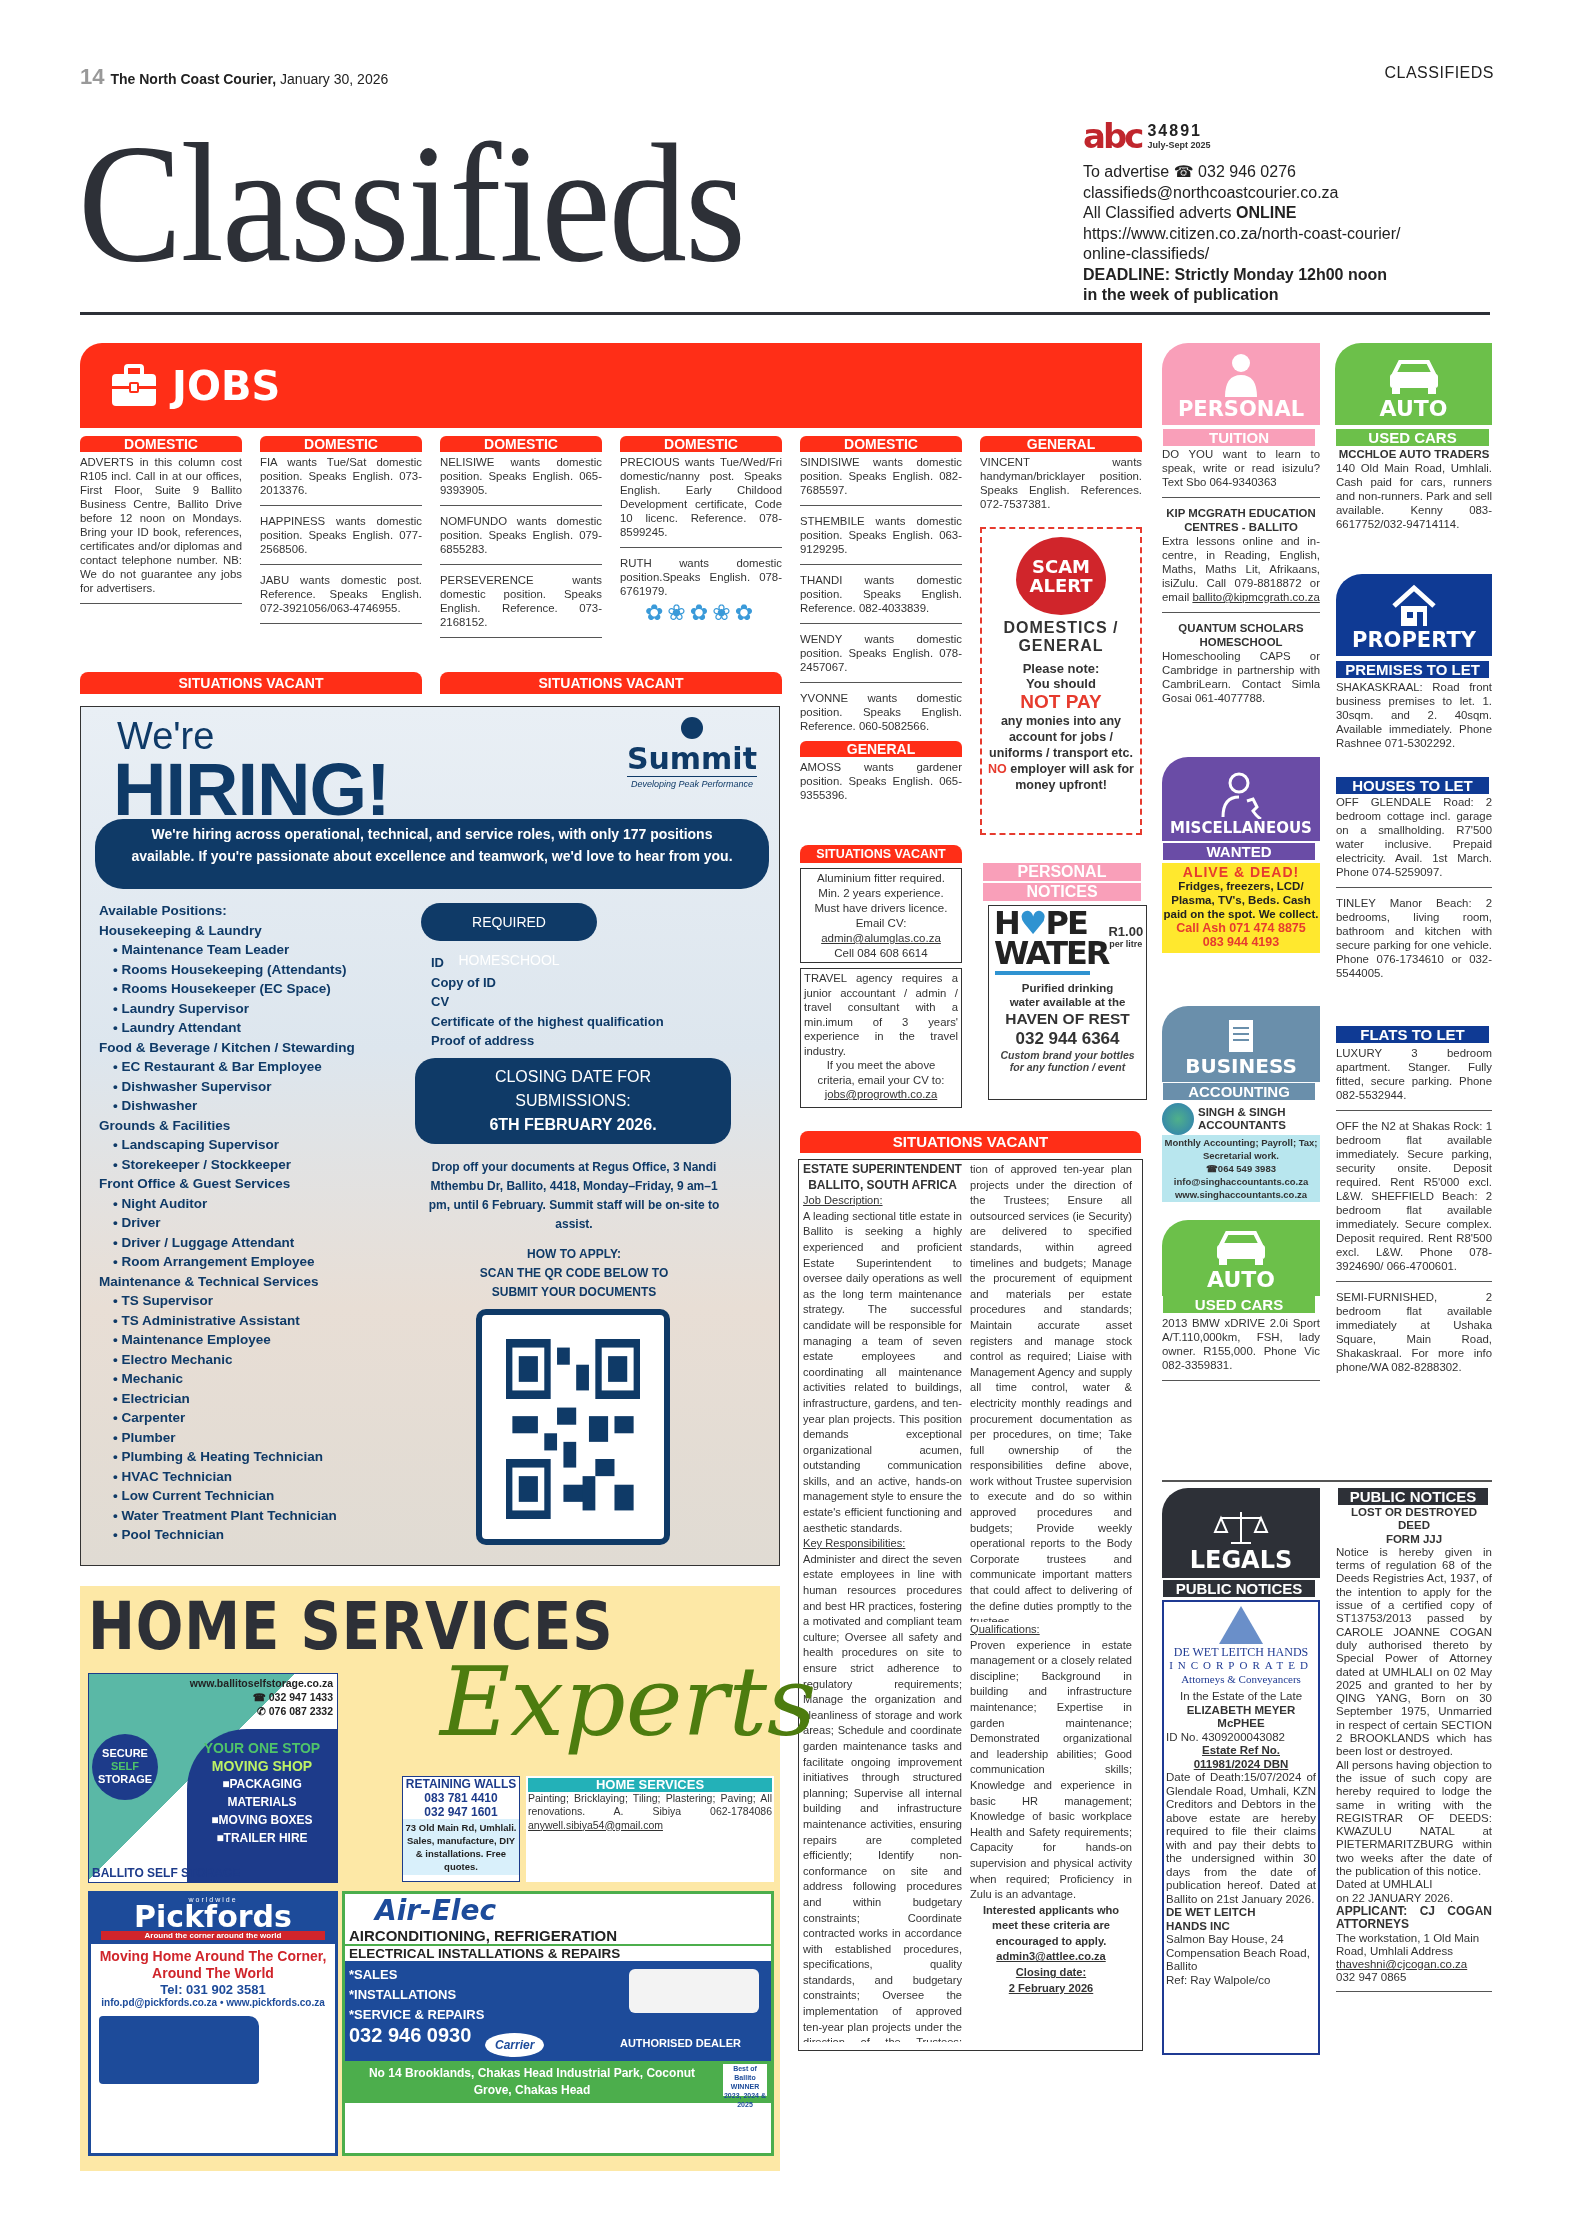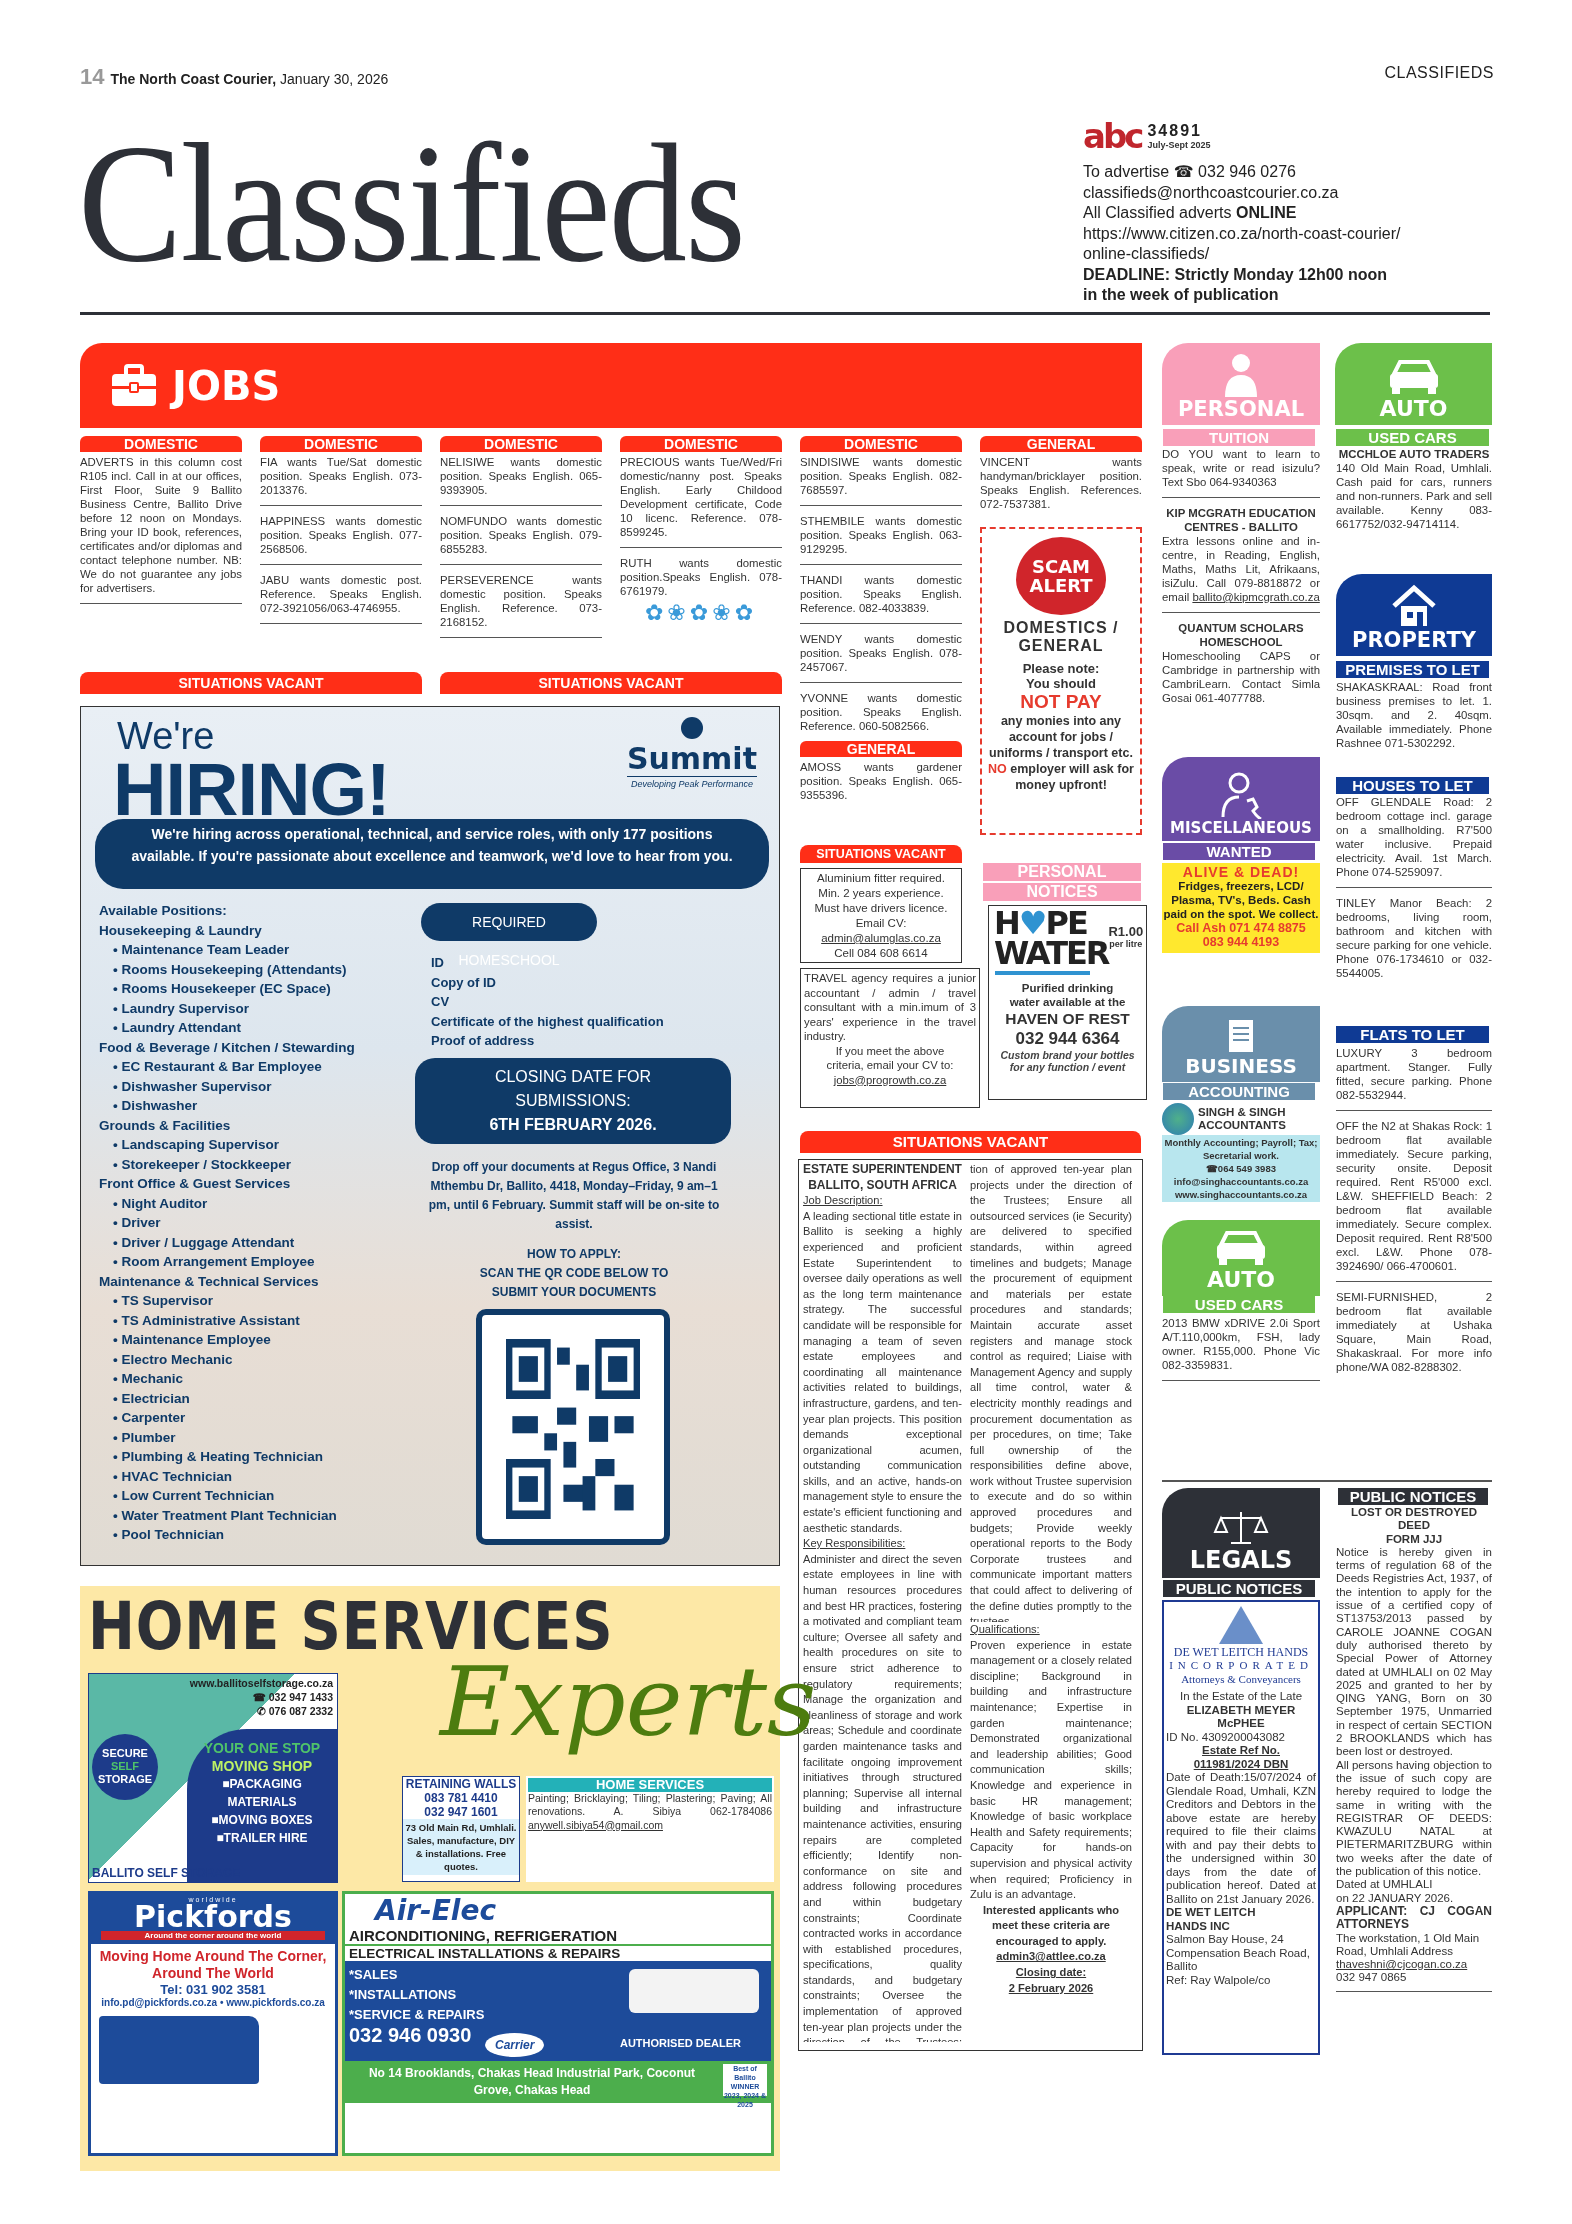--- a/index.html
+++ b/index.html
@@ -248,7 +248,7 @@
   <div class="u">admin@alumglas.co.za</div>
     <div>Cell 084 608 6614</div>
 </div>
-<div class="abs box" style="left:800px;top:968px;width:180px;height:140px;font-size:11.3px;line-height:14.5px;padding:2px 3px;text-align:justify">
+<div class="abs box" style="left:800px;top:968px;width:162px;height:140px;font-size:11.3px;line-height:14.5px;padding:2px 3px;text-align:justify">
   <div>TRAVEL agency requires a junior accountant / admin / travel consultant with a min.imum of 3 years' experience in the travel industry.</div>
   <div class="center">If you meet the above</div>
     <div class="center">criteria, email your CV to:</div>

